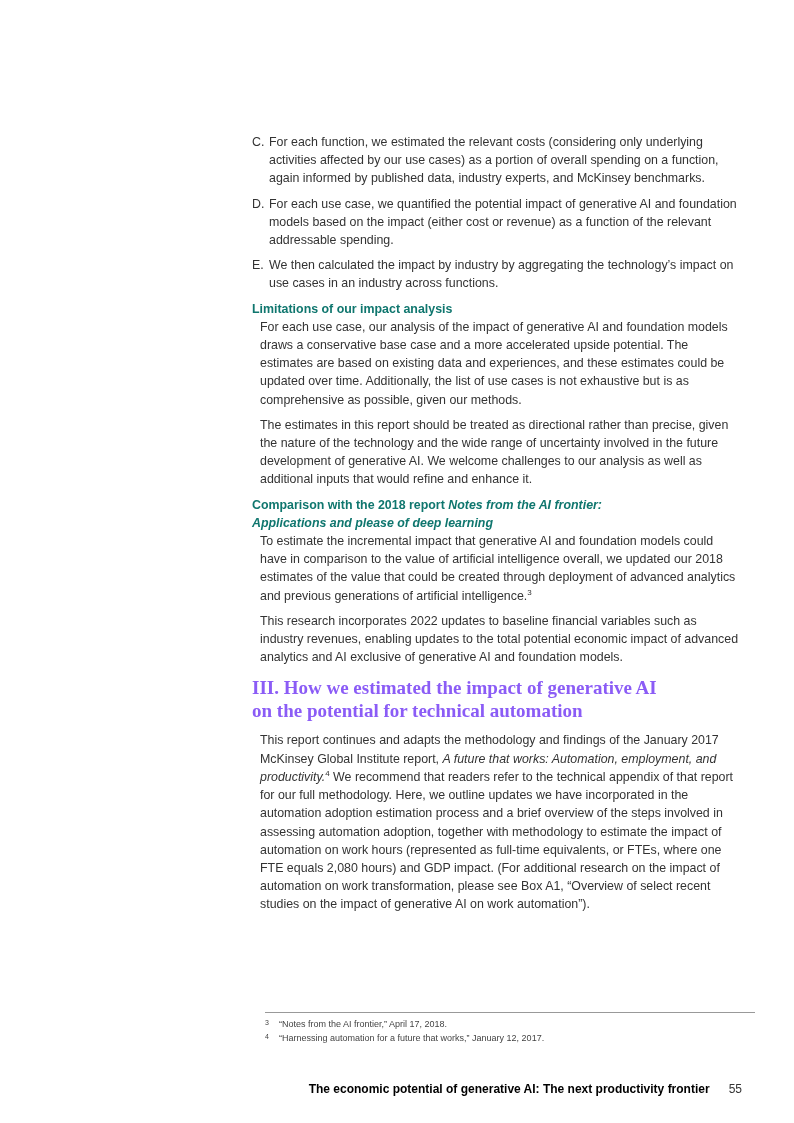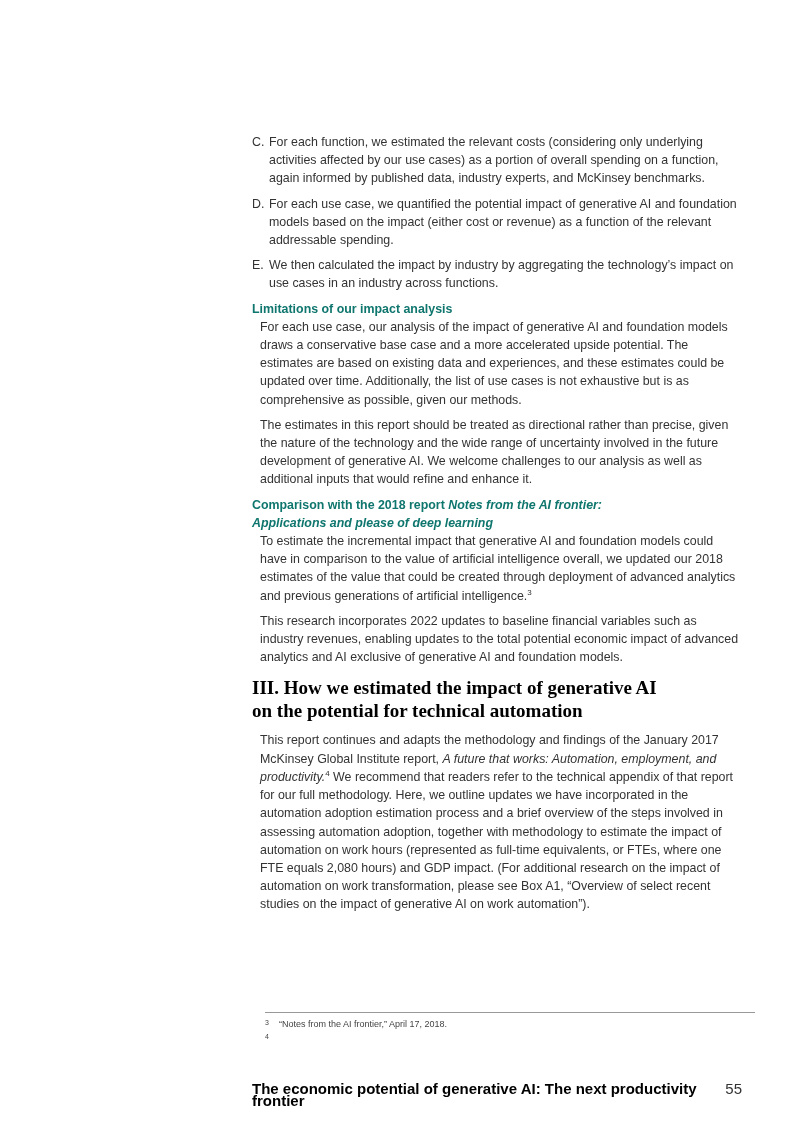--- a/index.html
+++ b/index.html
@@ -38,7 +38,7 @@
     font-size: 19px;
     line-height: 23px;
     font-weight: bold;
-    color: #000000;
+    color: #8b5cf6;
     margin: 10px 0 9px 0;
   }
   .it { font-style: italic; }

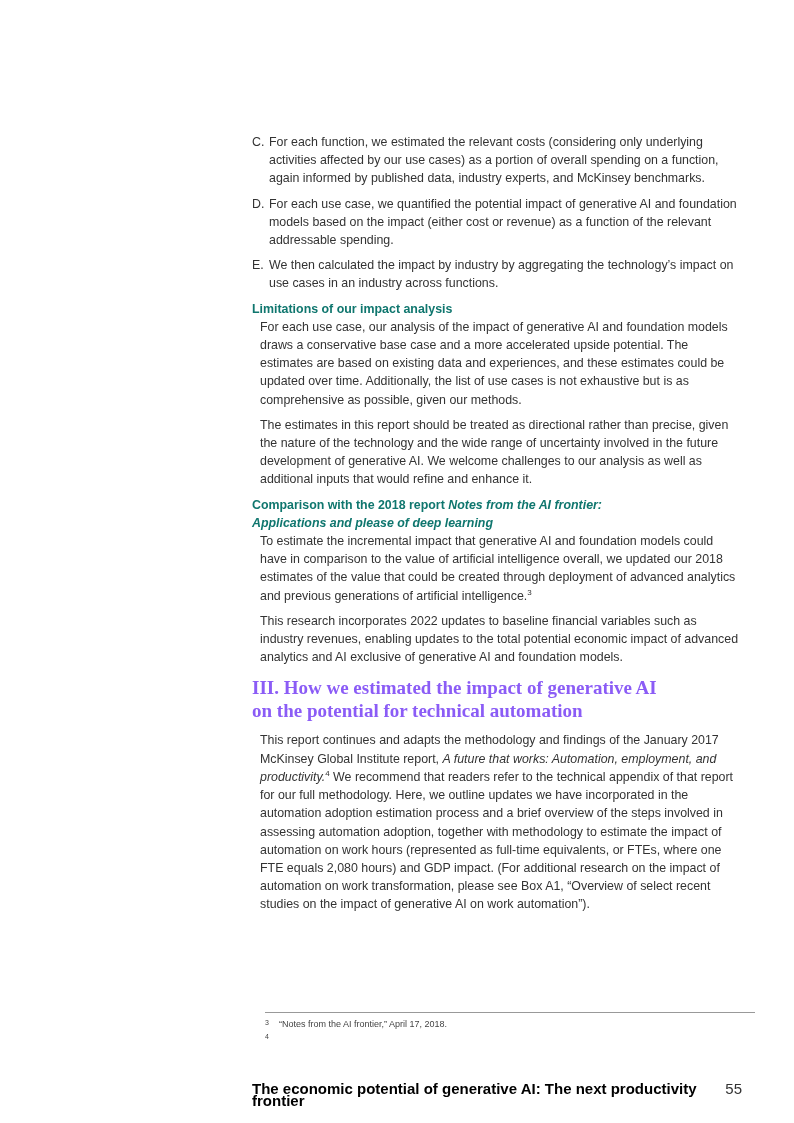--- a/index.html
+++ b/index.html
@@ -121,6 +121,7 @@
     </div>
     <div class="footnote">
       <span class="fn-num">4</span>
+      <span class="fn-text">“Harnessing automation for a future that works,” January 12, 2017.</span>
     </div>
   </div>
 

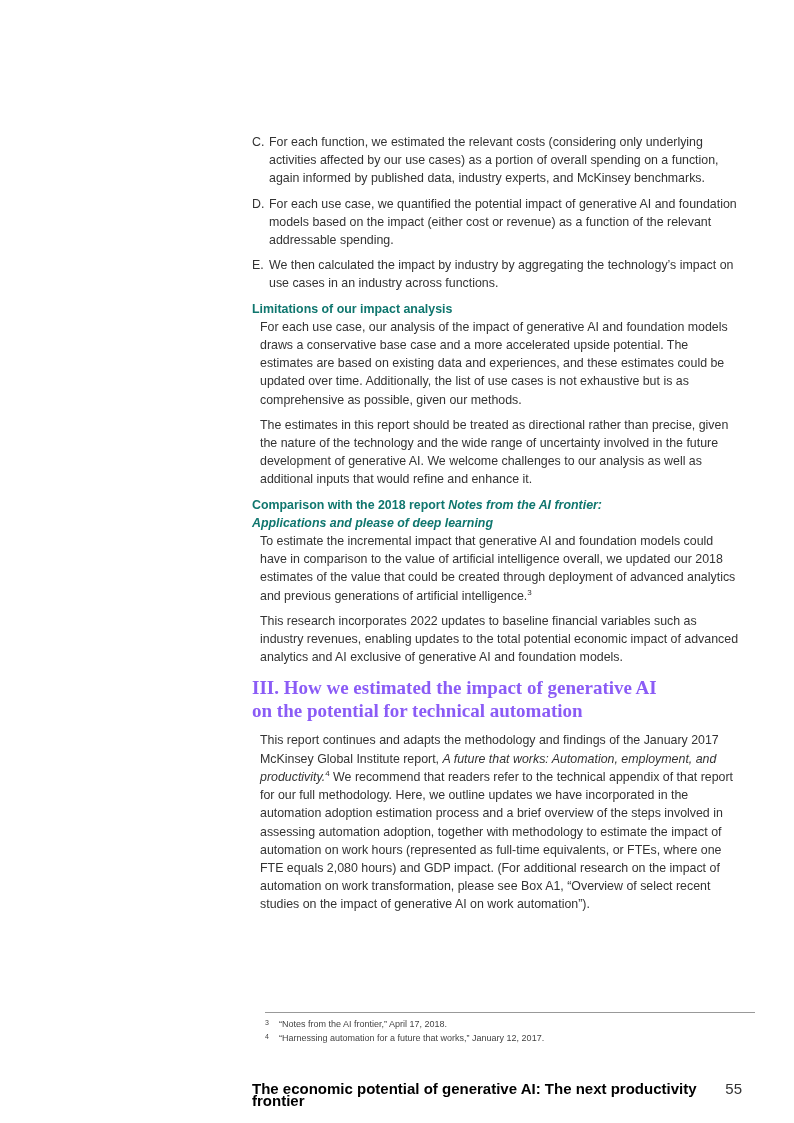--- a/index.html
+++ b/index.html
@@ -71,10 +71,11 @@
     top: 1083px;
     width: 490px;
     display: flex;
-    justify-content: center;
+    justify-content: flex-end;
     align-items: baseline;
-    font-size: 15px;
+    font-size: 12px;
     line-height: 12px;
+    gap: 12px;
   }
   .footer-title { font-weight: bold; color: #000000; }
   .footer-pagenum { margin-left: 7px; color: #333333; }

